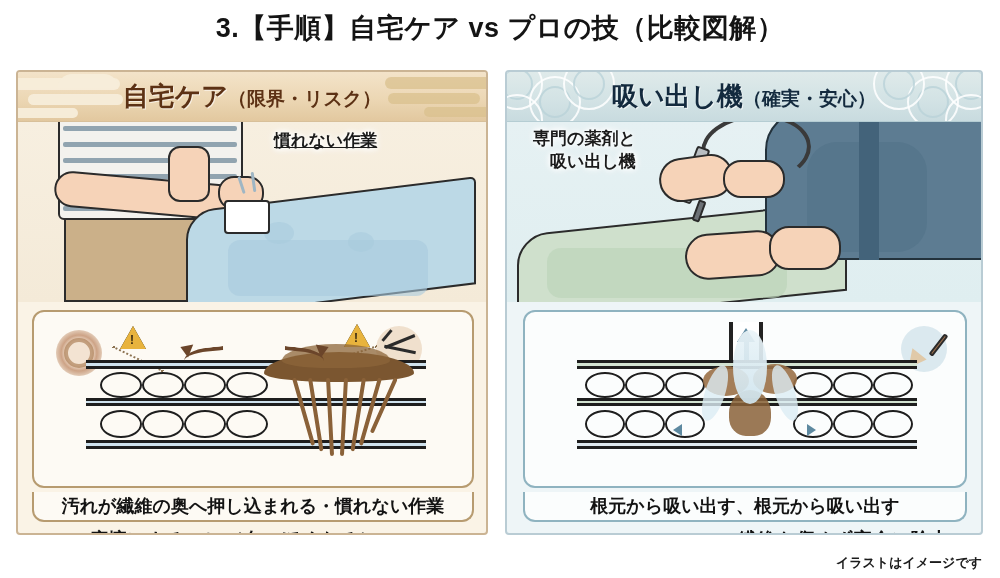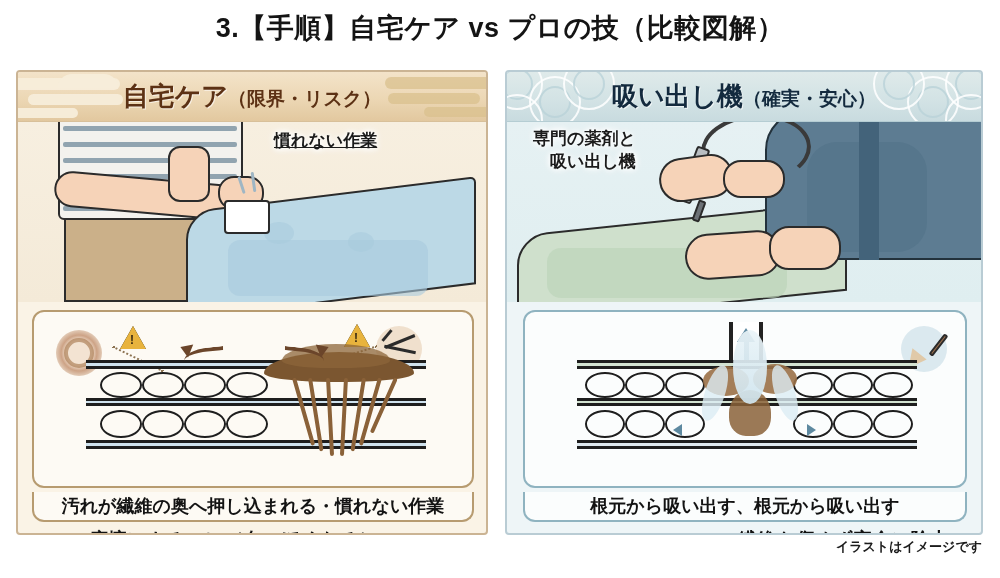--- a/index.html
+++ b/index.html
@@ -170,7 +170,7 @@
   }
 
   .footer {
-    position:absolute; right: 18px; bottom: 22px;
+    position:absolute; right: 18px; bottom: 6px;
     font-size:13px; font-weight:700; color:#1b1b1b;
   }
 </style>

